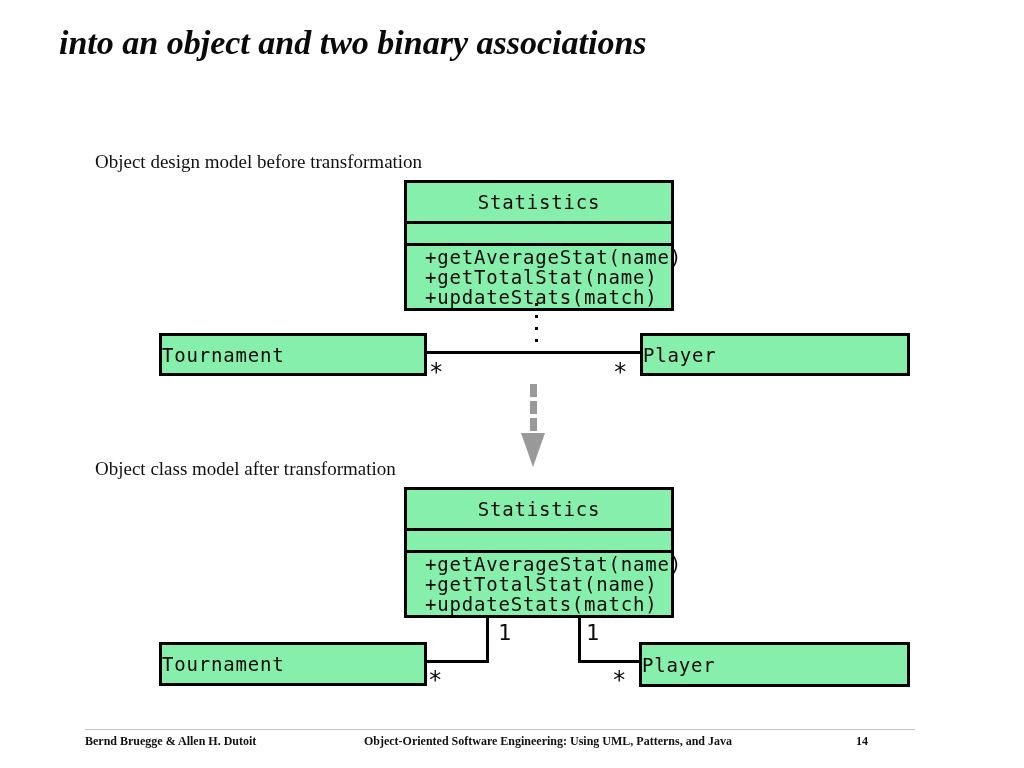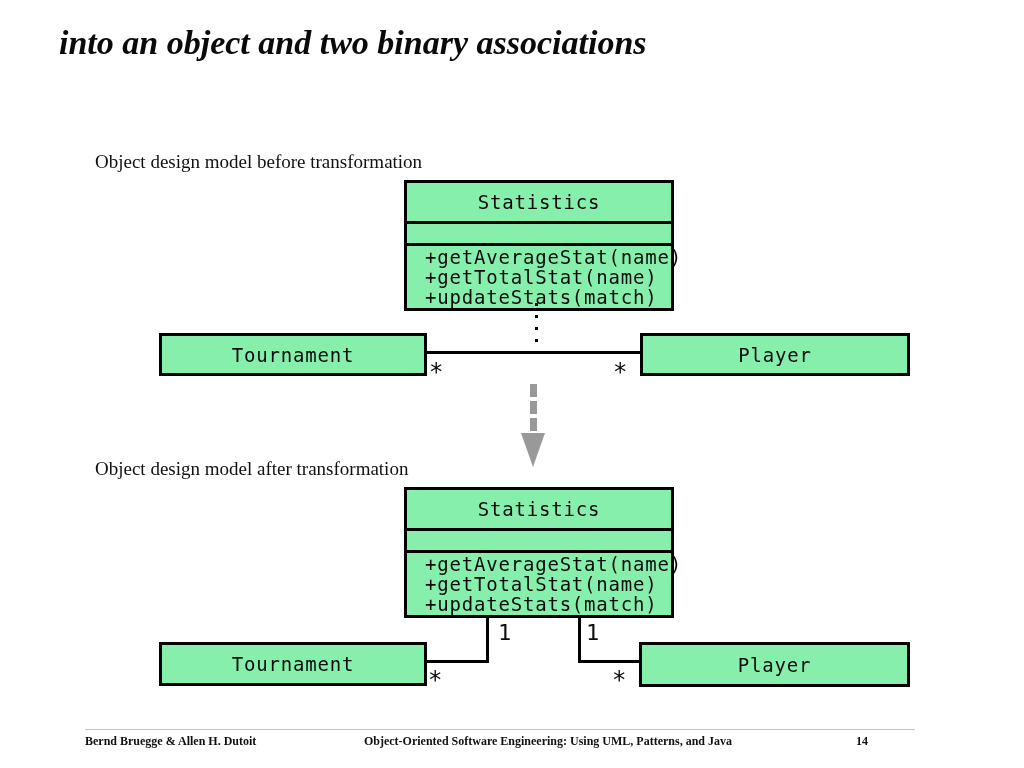--- a/index.html
+++ b/index.html
@@ -44,7 +44,7 @@
     box-sizing: border-box;
   }
   .class-box.simple {
-    display: flex; align-items: center; justify-content: center;
+    display: flex; align-items: center; 
     font-size: 19px;
   }
   .stats-name {

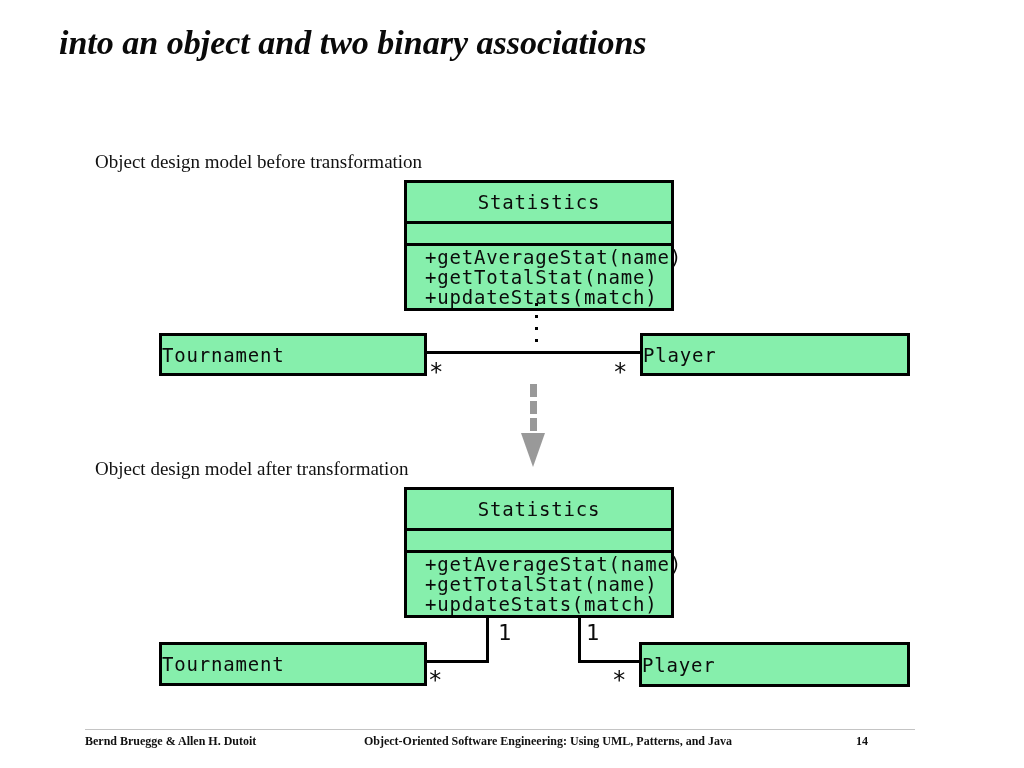--- a/index.html
+++ b/index.html
@@ -151,7 +151,7 @@
 <div class="arrow-shaft"></div>
 <div class="arrow-head"></div>
 
-<div class="abs section-label" style="left:95px; top:458px;">Object design model after transformation</div>
+<div class="abs section-label" style="left:95px; top:458px;">Object class model after transformation</div>
 
 <div class="class-box" style="left:404px; top:487px; width:270px; height:131px;">
   <div class="stats-name uml-font">Statistics</div>

